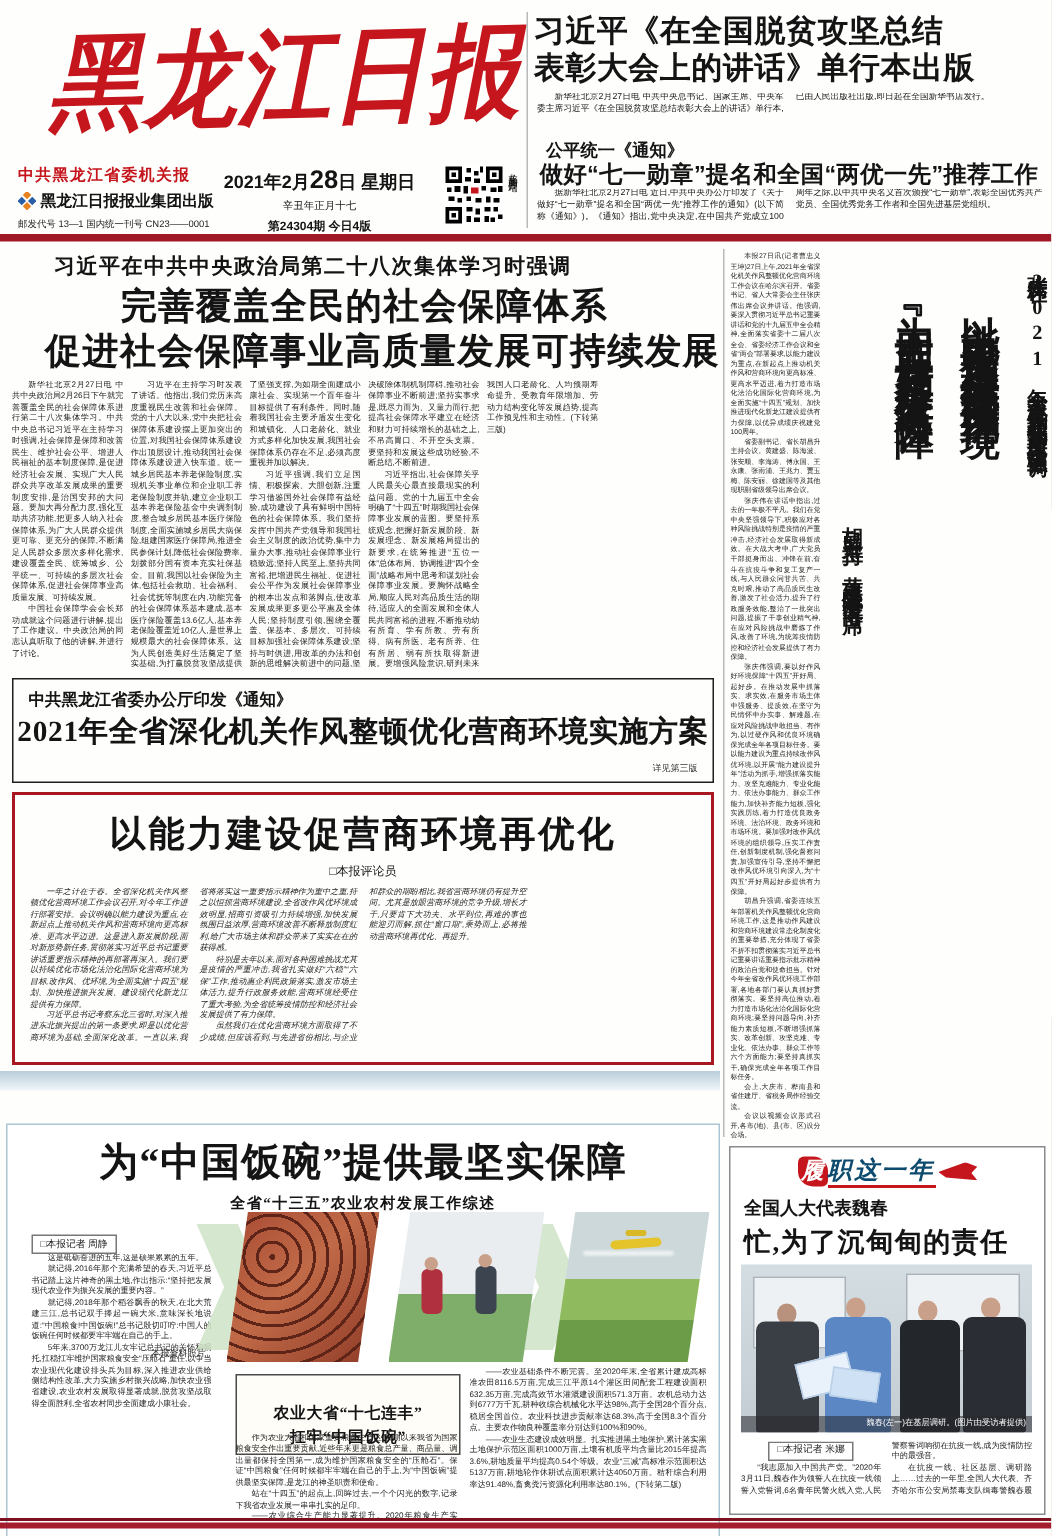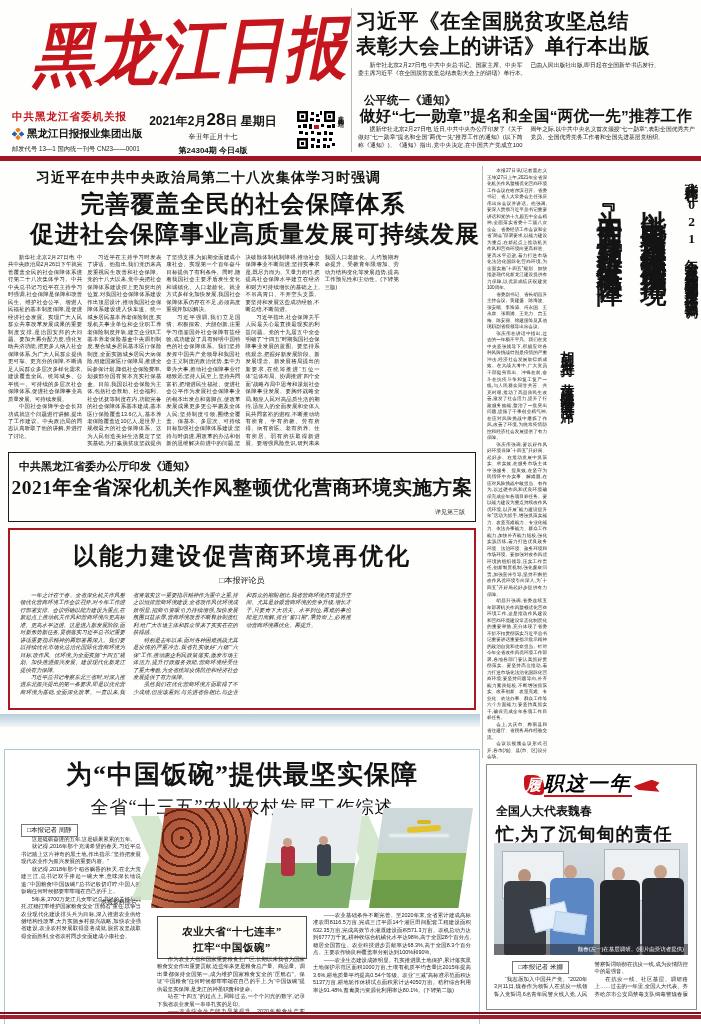--- a/index.html
+++ b/index.html
@@ -64,7 +64,7 @@
   .logo-wrap{text-align:center;position:relative;}
   .logo-badge{display:inline-block;background:#c5161d;color:#fff;font-weight:900;font-size:15px;
         width:20px;height:20px;line-height:20px;border-radius:4px 10px 4px 10px;font-style:italic;}
-  .logo-rest{color:#000000;font-weight:900;font-size:20px;font-style:italic;letter-spacing:2px;
+  .logo-rest{color:#0c4a6e;font-weight:900;font-size:16px;font-style:italic;letter-spacing:2px;
         border-bottom:2px solid #c5161d;padding-bottom:1px;}
   .logo-flag{display:inline-block;width:26px;height:12px;background:#c5161d;
         clip-path:polygon(0 55%,70% 0,100% 25%,85% 60%,100% 100%,20% 85%);vertical-align:middle;margin-left:2px;}

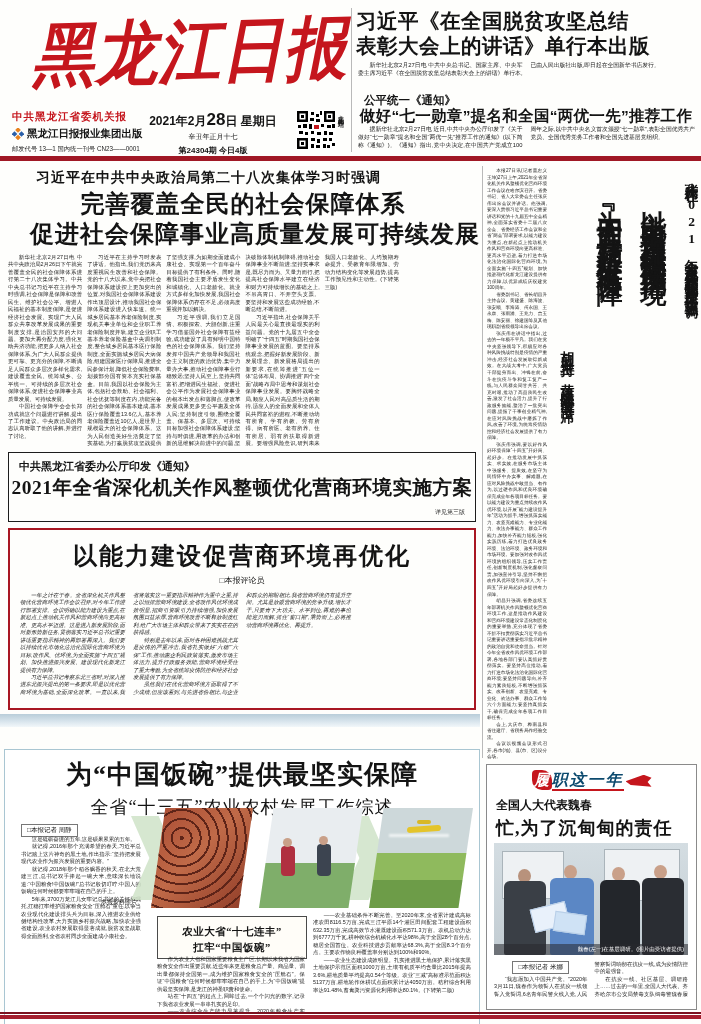--- a/index.html
+++ b/index.html
@@ -44,7 +44,7 @@
   .blue-bar{background:linear-gradient(to bottom,#b9cdd9 0%,#d7e4ec 55%,#f2f7fa 100%);}
   .boxD{border:1px solid #a9c6d2;background:#fff;}
   .boxD-title{font-size:26px;font-weight:900;text-align:center;letter-spacing:1px;white-space:nowrap;}
-  .boxD-sub{font-size:18px;font-weight:normal;text-align:center;letter-spacing:1px;}
+  .boxD-sub{font-size:10px;font-weight:bold;text-align:center;letter-spacing:1px;}
   .byline-box{display:inline-block;border:1px solid #777;font-size:6.5px;padding:1px 5px;background:#fff;}
   .subhead-box{border:1px solid #4a4a4a;text-align:center;font-weight:900;font-size:10.5px;
         line-height:1.5;padding-top:7px;letter-spacing:.5px;background:#fffdf8;}

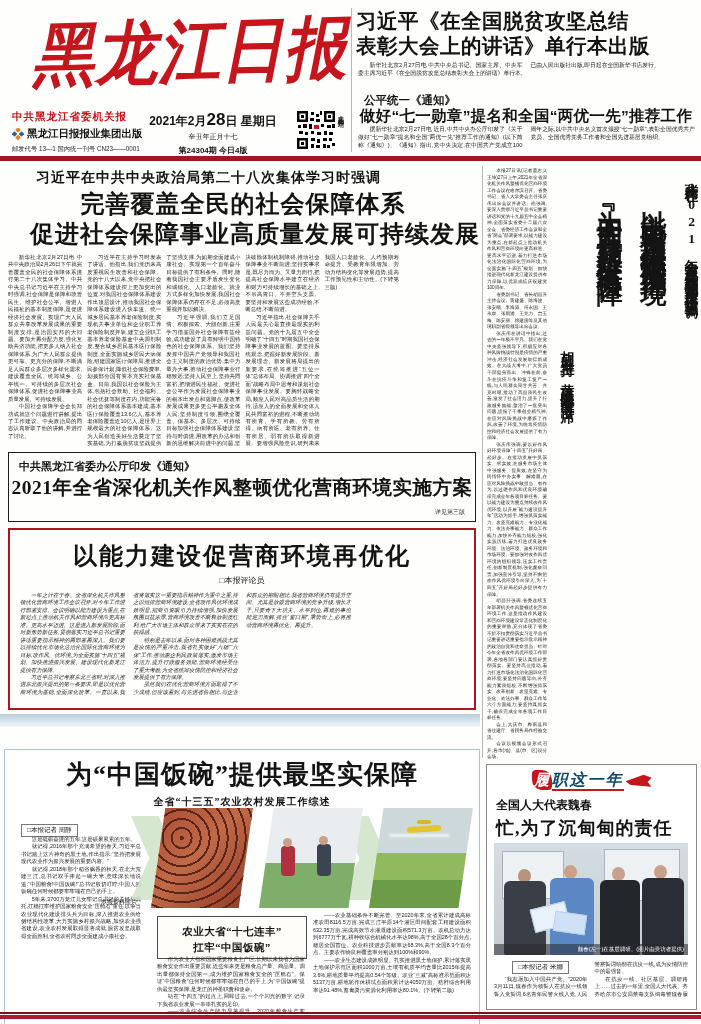--- a/index.html
+++ b/index.html
@@ -47,7 +47,7 @@
   .boxD-sub{font-size:10px;font-weight:bold;text-align:center;letter-spacing:1px;}
   .byline-box{display:inline-block;border:1px solid #777;font-size:6.5px;padding:1px 5px;background:#fff;}
   .subhead-box{border:1px solid #4a4a4a;text-align:center;font-weight:900;font-size:10.5px;
-        line-height:1.5;padding-top:7px;letter-spacing:.5px;background:#fffdf8;}
+        line-height:1.5;padding-top:18px;letter-spacing:.5px;background:#fffdf8;}
   .photo-note{font-size:6px;color:#222;}
   
   .ph{position:absolute;top:0;height:100px;clip-path:polygon(14% 0,100% 0,86% 100%,0 100%);}

